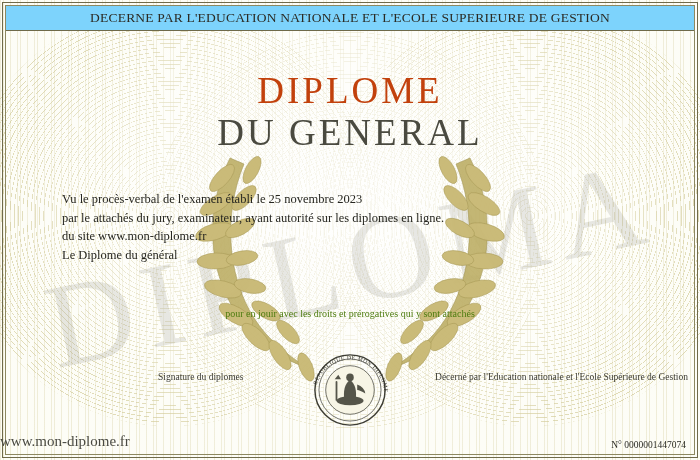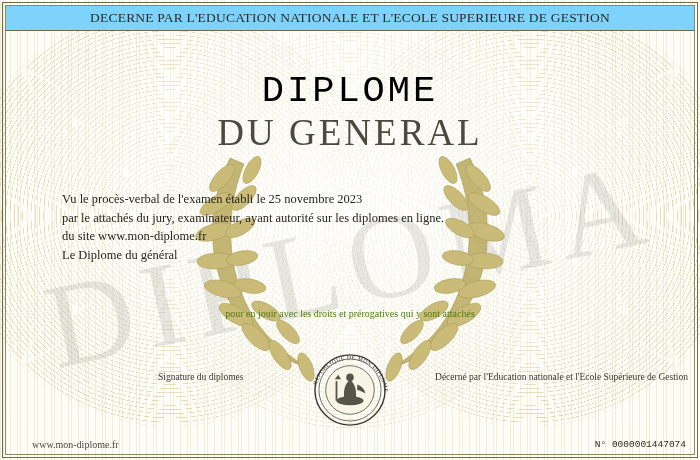--- a/index.html
+++ b/index.html
@@ -130,10 +130,10 @@
     text-align: center;
   }
   .title-main {
-    font-family: Liberation Mono, monospace;
+    font-family: Liberation Serif, serif;
     font-size: 37px;
     letter-spacing: 3px;
-    color: #000000;
+    color: #c2410c;
     line-height: 1.05;
   }
   .title-sub {

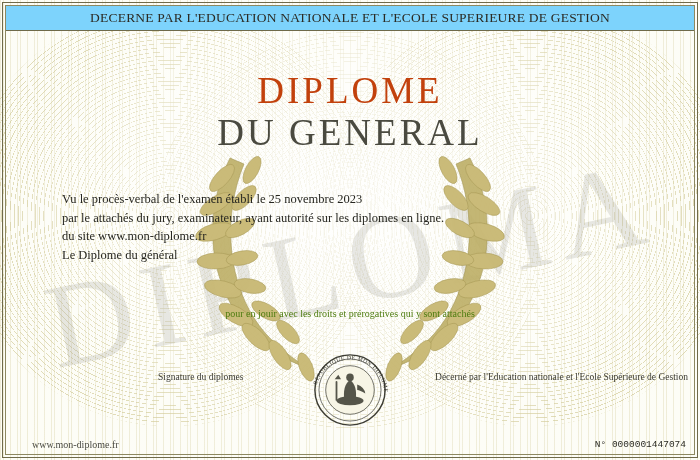--- a/index.html
+++ b/index.html
@@ -198,10 +198,10 @@
   
   .footer-left {
     position: absolute;
-    left: 32px;
+    left: 0;
     bottom: 10px;
     font-family: "Liberation Serif", serif;
-    font-size: 10px;
+    font-size: 15px;
     color: #4a4a42;
   }
   .footer-right {

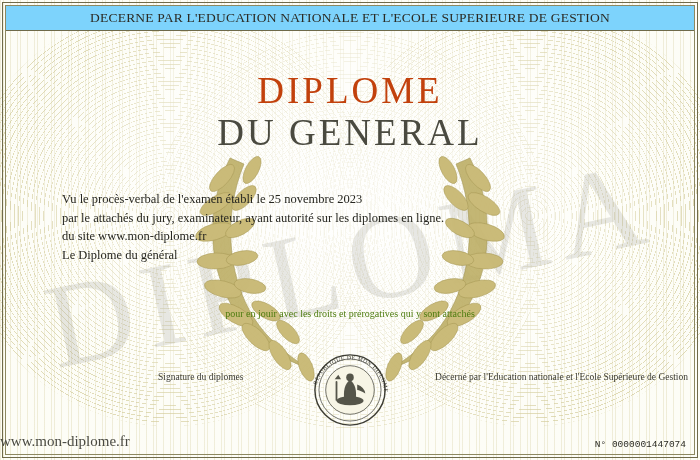--- a/index.html
+++ b/index.html
@@ -208,7 +208,7 @@
     position: absolute;
     right: 14px;
     bottom: 10px;
-    font-family: Liberation Mono, monospace;
+    font-family: Liberation Serif, serif;
     font-size: 9.5px;
     color: #2b2b24;
   }

